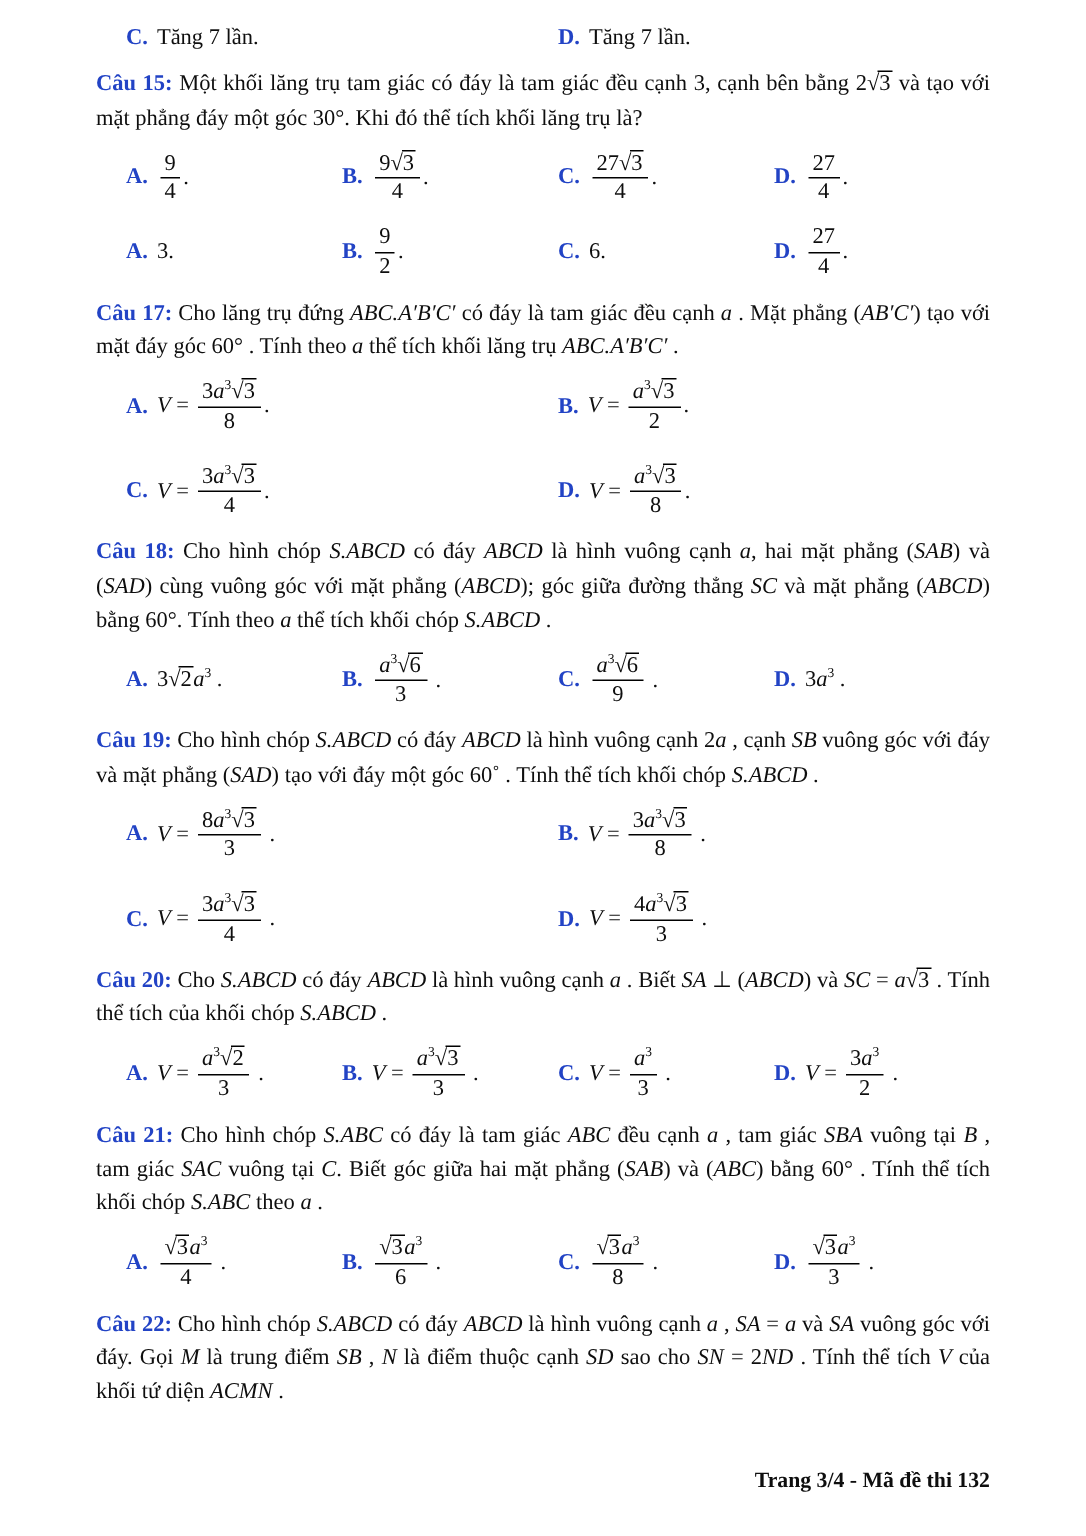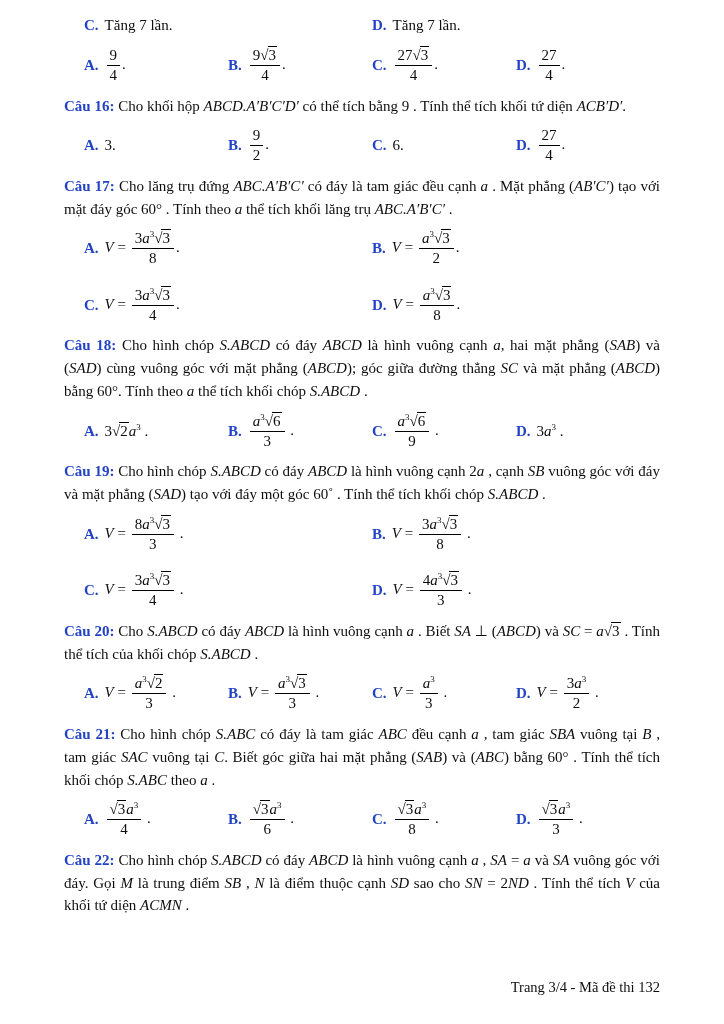--- a/index.html
+++ b/index.html
@@ -93,6 +93,7 @@
     </div>
   <div id="questions">
       <div class="question">
+        <p class="qtext"><b class="qlabel">Câu 15:</b> <span>Một khối lăng trụ tam giác có đáy là tam giác đều cạnh 3, cạnh bên bằng 2</span><span class="sqrt"><span class="sq">√</span><span class="rad"><span>3</span></span></span><span> và tạo với mặt phẳng đáy một góc 30°. Khi đó thể tích khối lăng trụ là?</span></p>
         <div class="opts cols4">
           <span class="opt">
             <b class="letter">A.</b>

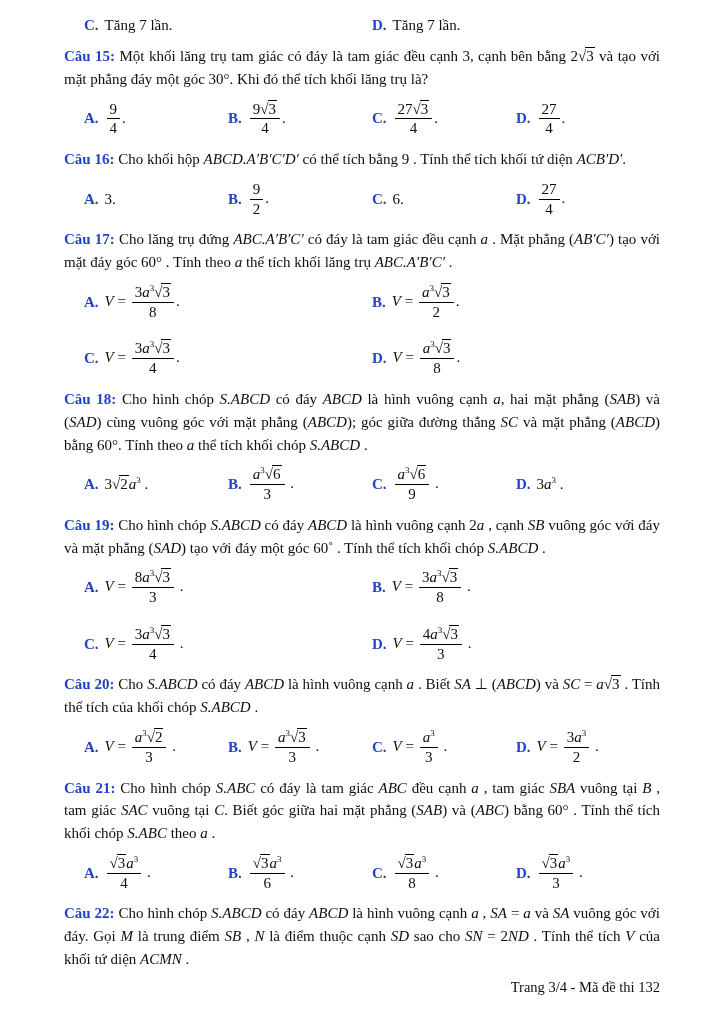--- a/index.html
+++ b/index.html
@@ -126,7 +126,6 @@
         </div>
       </div>
       <div class="question">
-        <p class="qtext"><b class="qlabel">Câu 16:</b> <span>Cho khối hộp </span><span class="it">ABCD.A′B′C′D′</span><span> có thể tích bằng 9 . Tính thể tích khối tứ diện </span><span class="it">ACB′D′</span><span>.</span></p>
         <div class="opts cols4">
           <span class="opt">
             <b class="letter">A.</b>

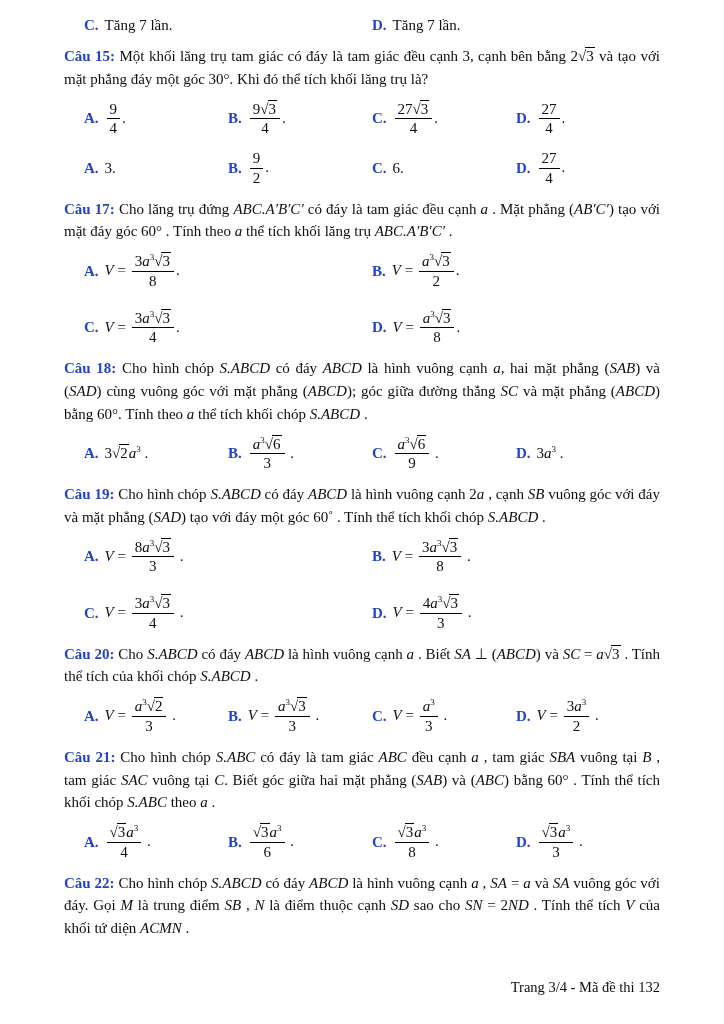--- a/index.html
+++ b/index.html
@@ -75,6 +75,7 @@
     bottom: 28px;
     font-size: 14.5px;
     color: #0e0e0e;
+    font-weight: bold;
   }
 </style>
 </head>

